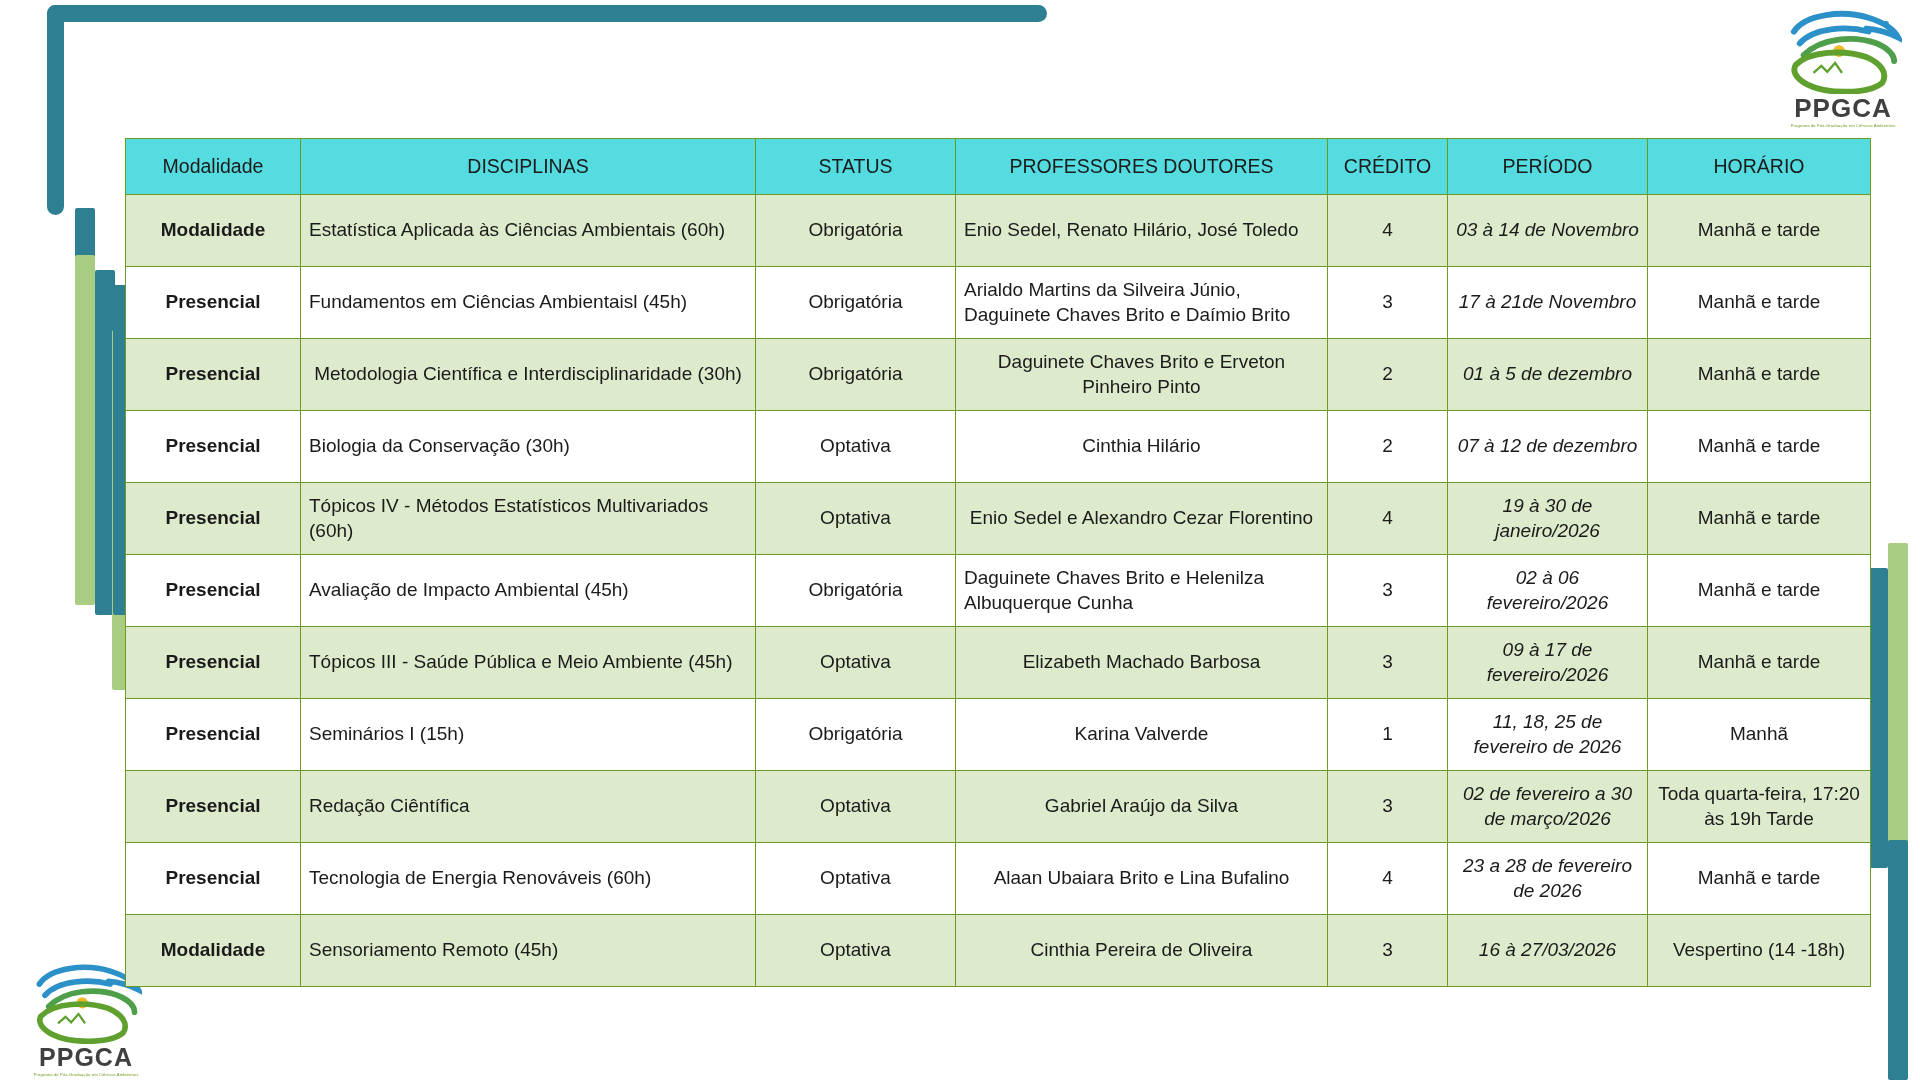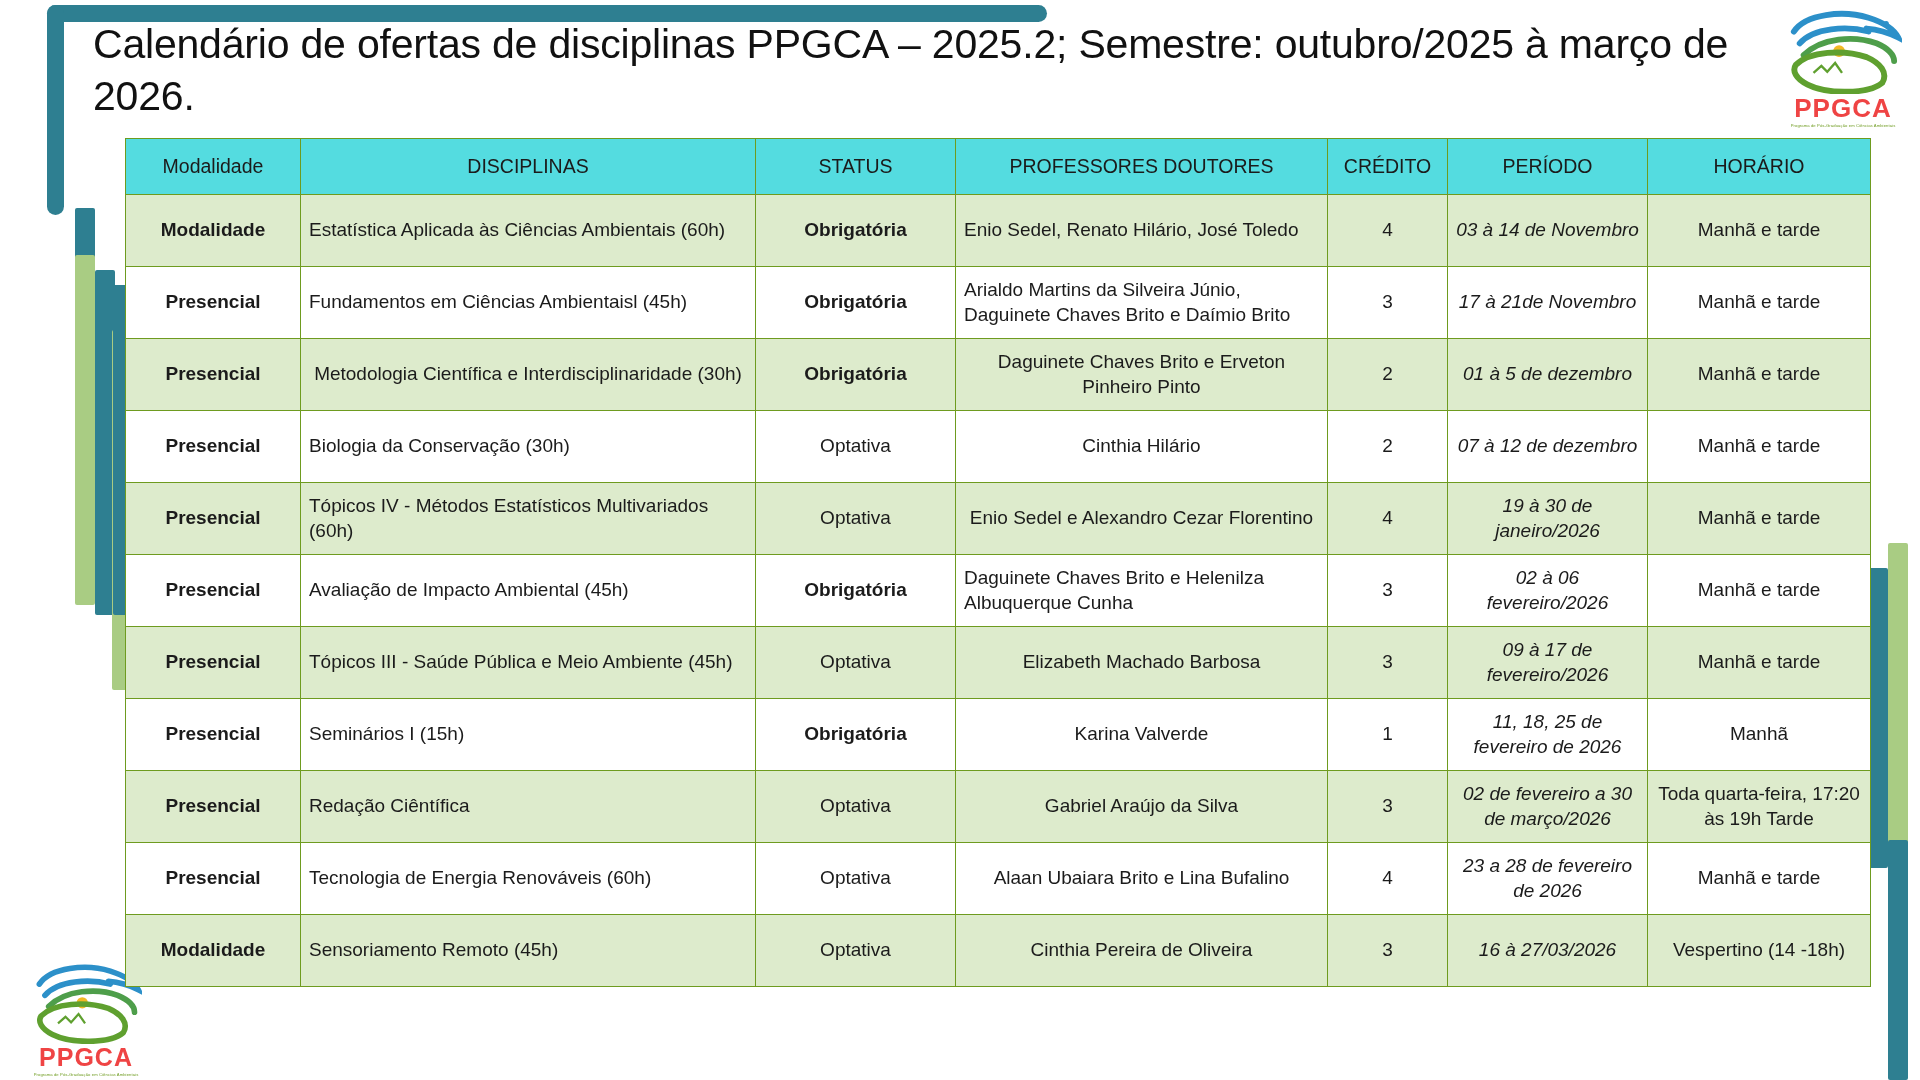--- a/index.html
+++ b/index.html
@@ -167,7 +167,6 @@
   <div class="deco deco-green bar-r2"></div>
   <div class="deco deco-teal  bar-r3"></div>
 
-  <div class="title">Calendário de ofertas de disciplinas PPGCA – 2025.2; Semestre: outubro/2025 à março de 2026.</div>
 
   <div class="logo logo-top">
     <svg viewBox="0 0 120 92">

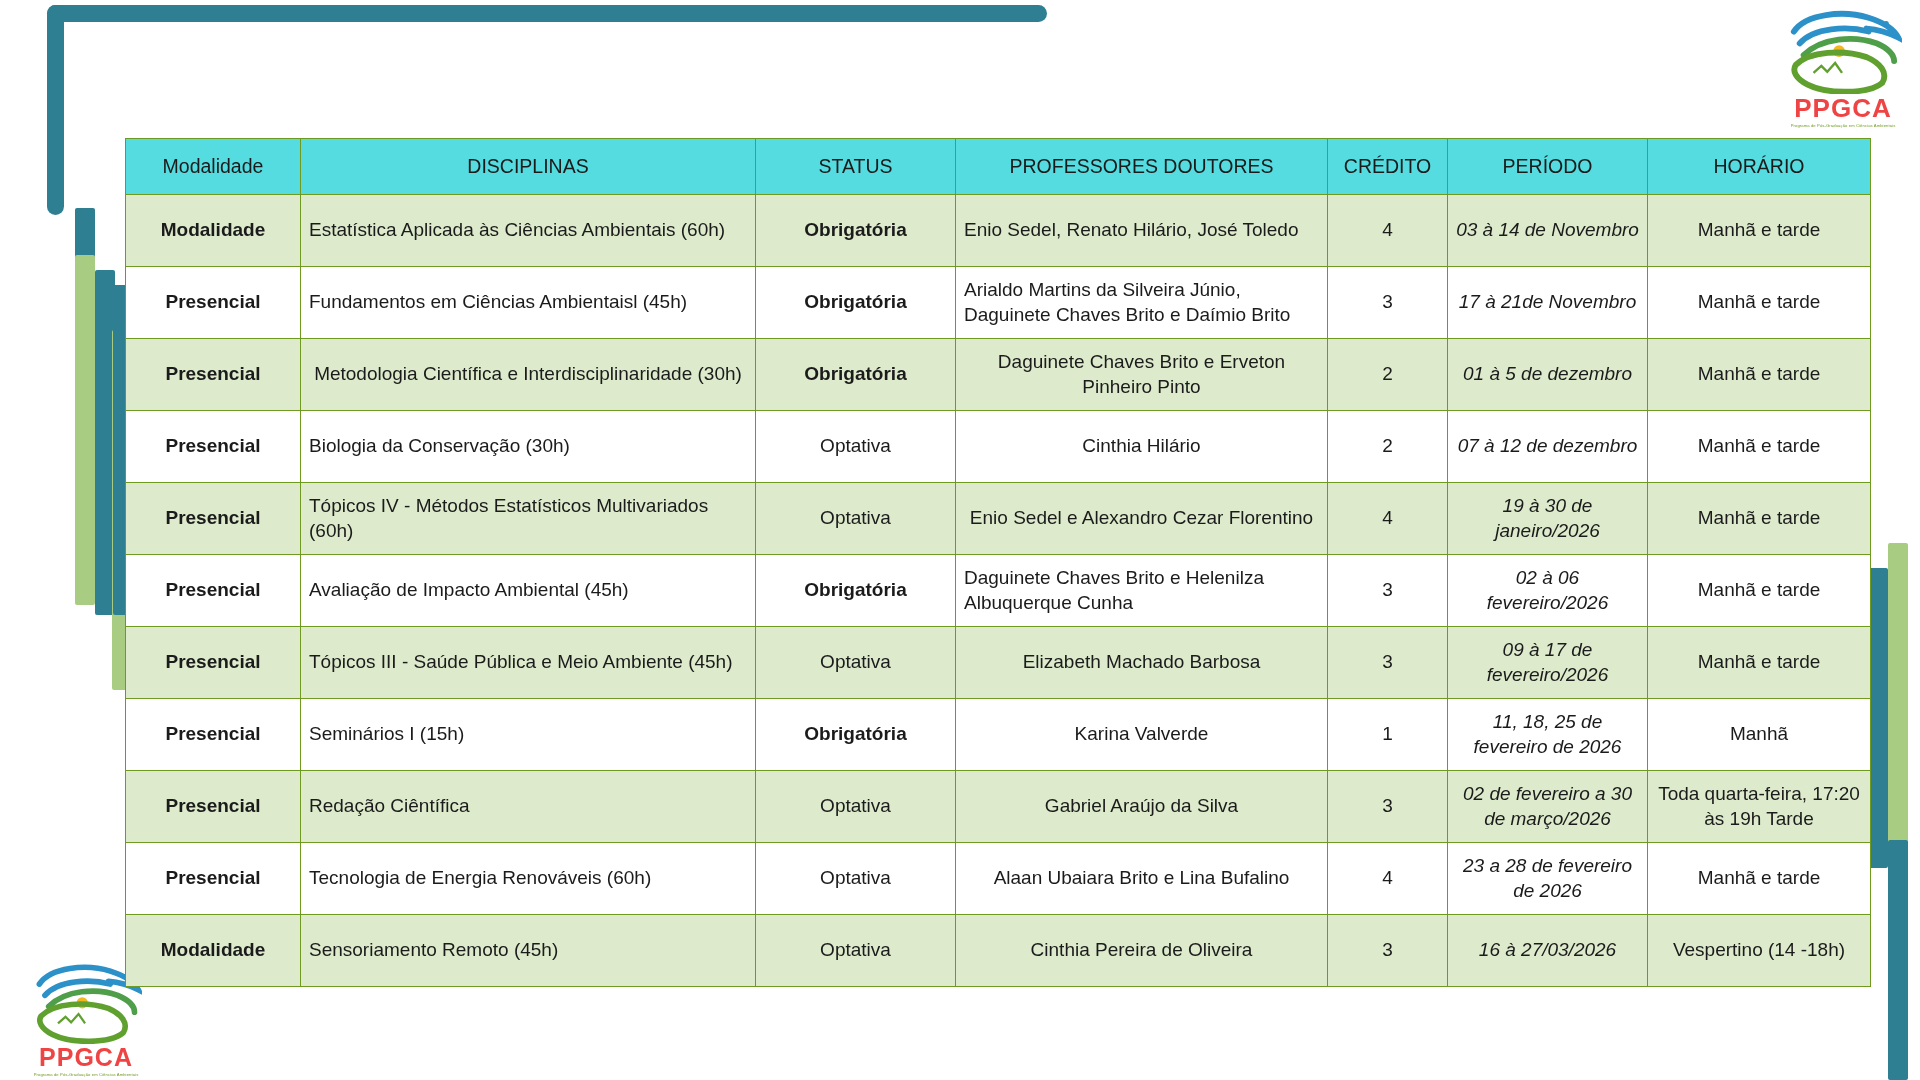--- a/index.html
+++ b/index.html
@@ -82,7 +82,7 @@
     text-align: center;
     font-family: "Liberation Sans", sans-serif;
     font-weight: 700;
-    color: #ef4444;
+    color: #404040;
     letter-spacing: 1px;
   }
   .logo-top .logo-word   { font-size: 26px; line-height: 1; margin-top: 1px; }

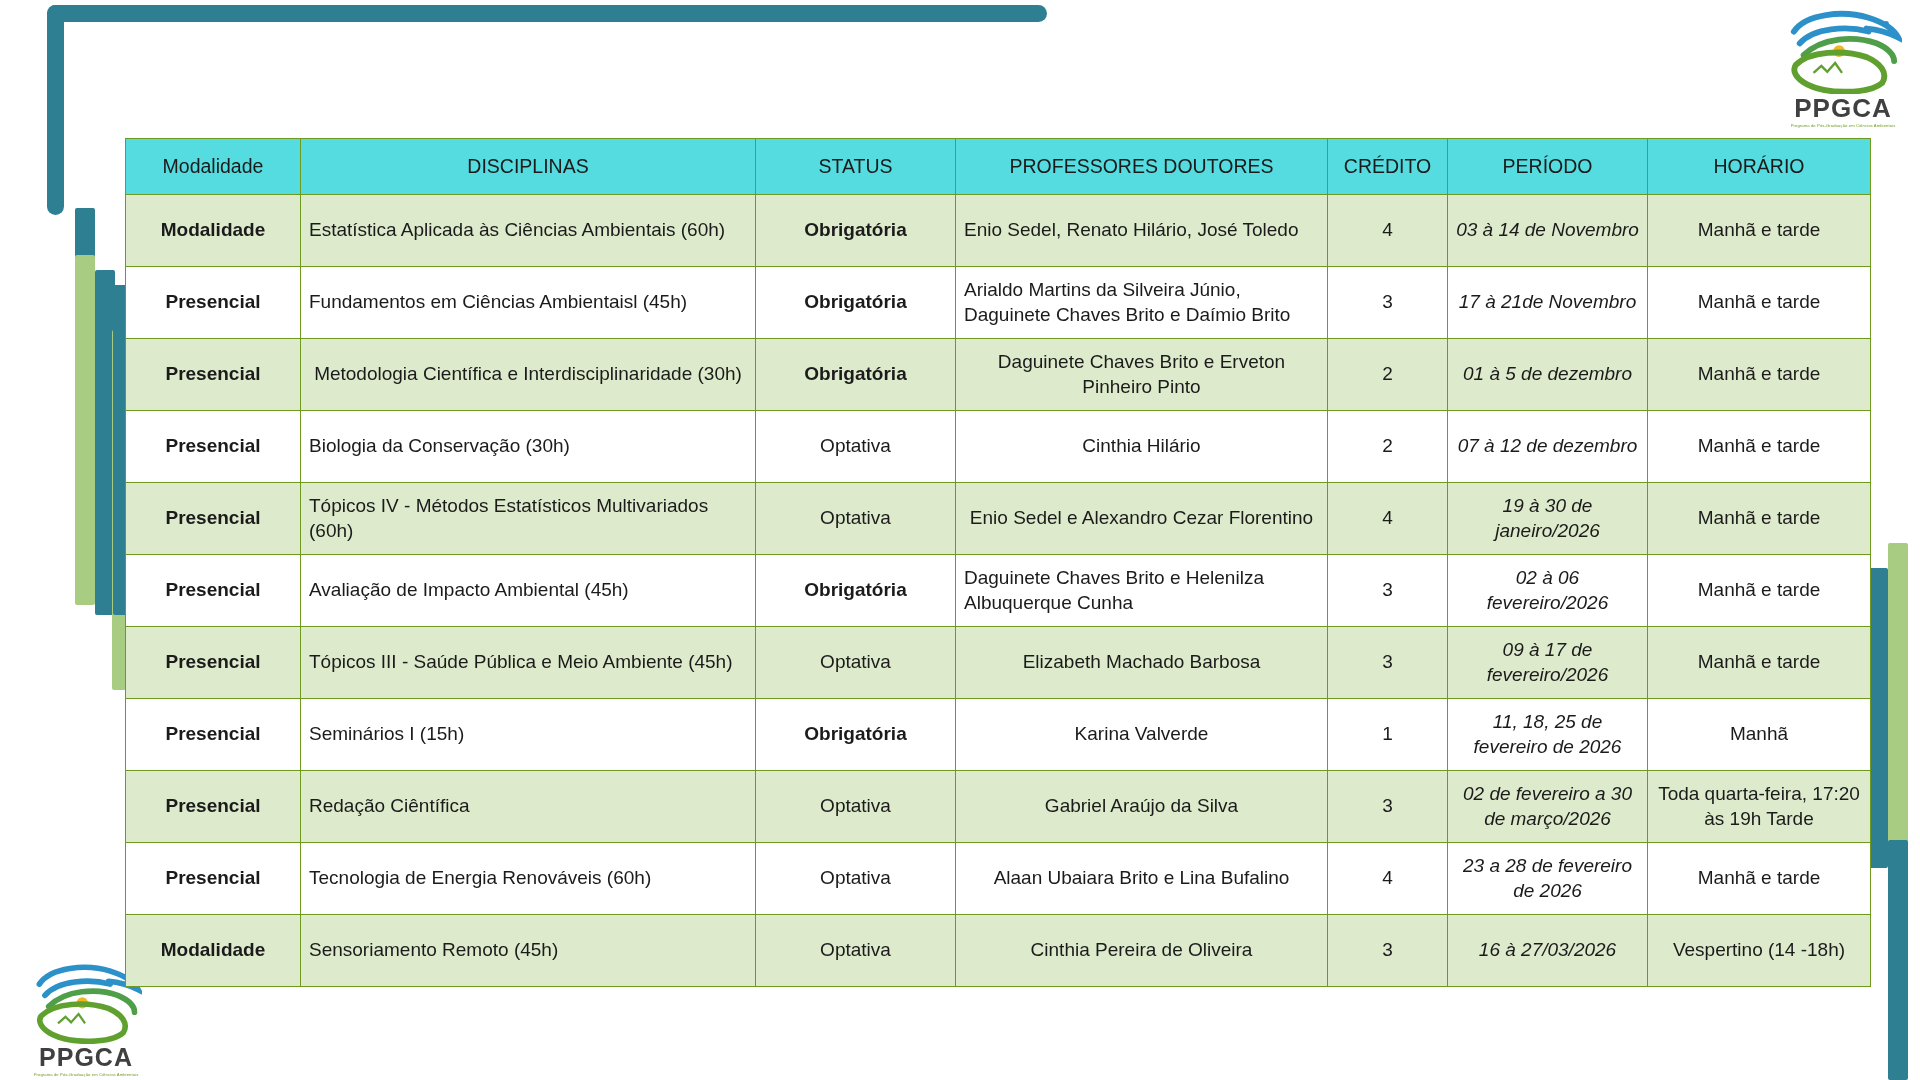--- a/index.html
+++ b/index.html
@@ -133,7 +133,7 @@
   td.c-disc   { text-align: left; }
   td.c-disc.center { text-align: center; }
   td.c-status { text-align: center; }
-  td.c-status.bold { font-weight: 700; }
+  td.c-status.bold { font-weight: 400; }
   td.c-cred   { text-align: center; }
   td.c-per    { text-align: center; font-style: italic; }
   td.c-hor    { text-align: center; }

